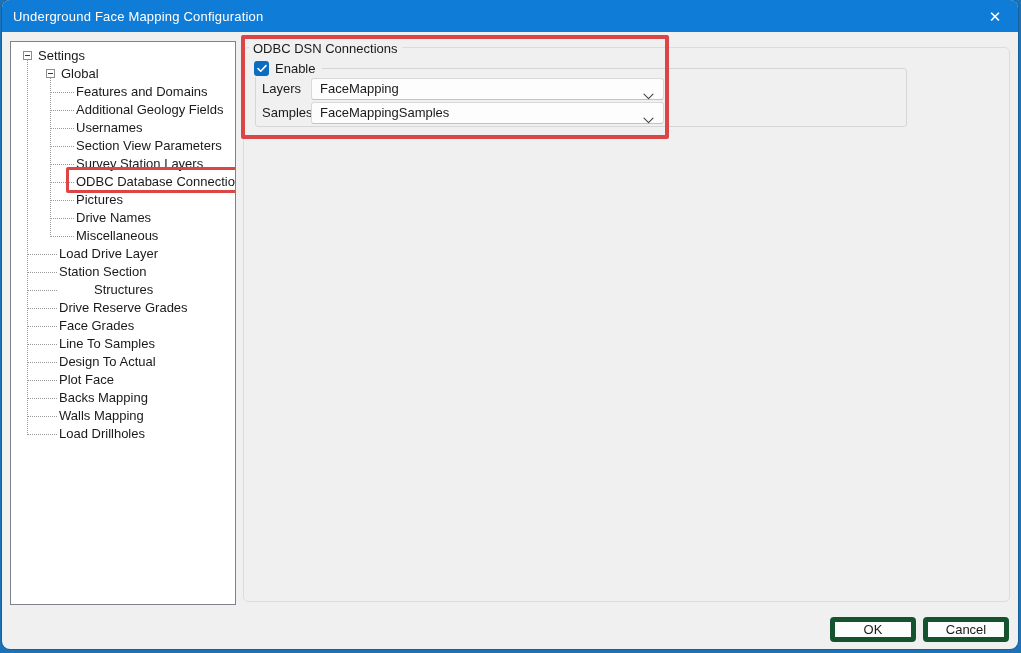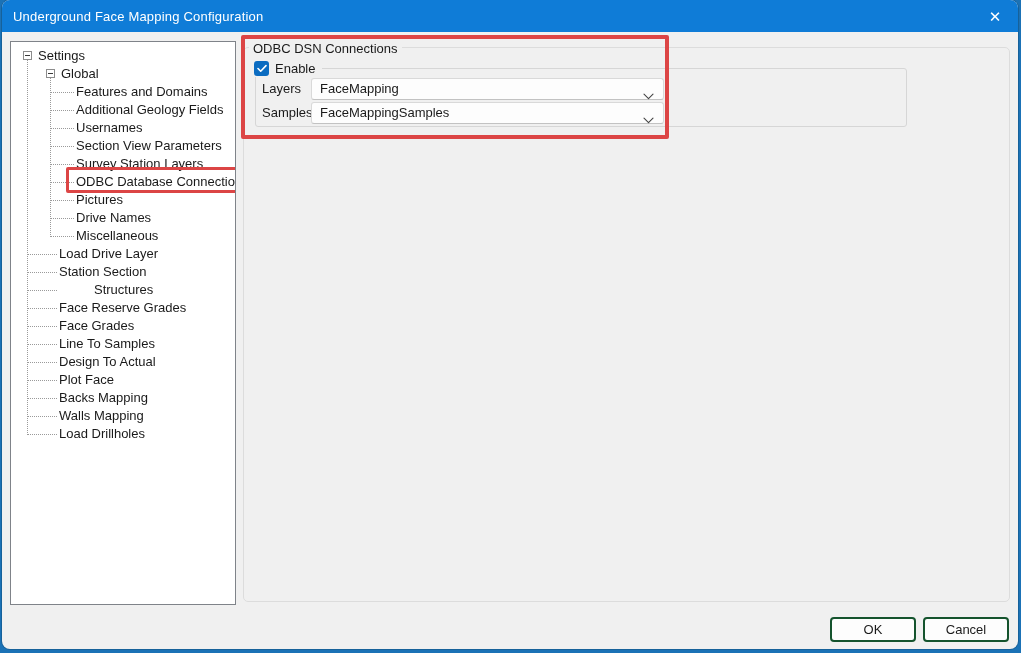--- a/index.html
+++ b/index.html
@@ -172,7 +172,7 @@
       </div>
       <div class="tree-row" style="top: 257px;">
         <span class="connector" style="left: 16px; width: 30px;"></span>
-        <span class="tree-label" style="left: 48px;">Face Reserve Grades</span>
+        <span class="tree-label" style="left: 48px;">Drive Reserve Grades</span>
       </div>
       <div class="tree-row" style="top: 275px;">
         <span class="connector" style="left: 16px; width: 30px;"></span>

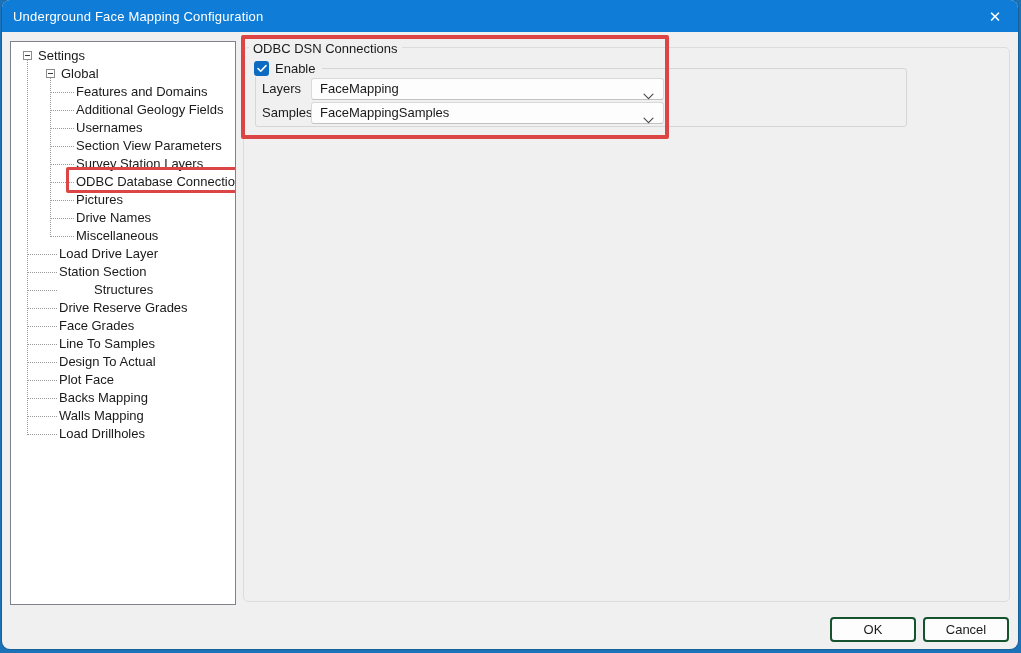--- a/index.html
+++ b/index.html
@@ -91,7 +91,7 @@
   
   .btn{
     position:absolute;top:617px;width:86px;height:25px;box-sizing:border-box;
-    background:#fdfdfd;border:2px solid #14532d;border-radius:4px;
+    background:#fdfdfd;border:5px solid #14532d;border-radius:4px;
     font-size:13px;color:#1a1a1a;display:flex;align-items:center;justify-content:center;
   }
   .btn.ok{left:828px;}

